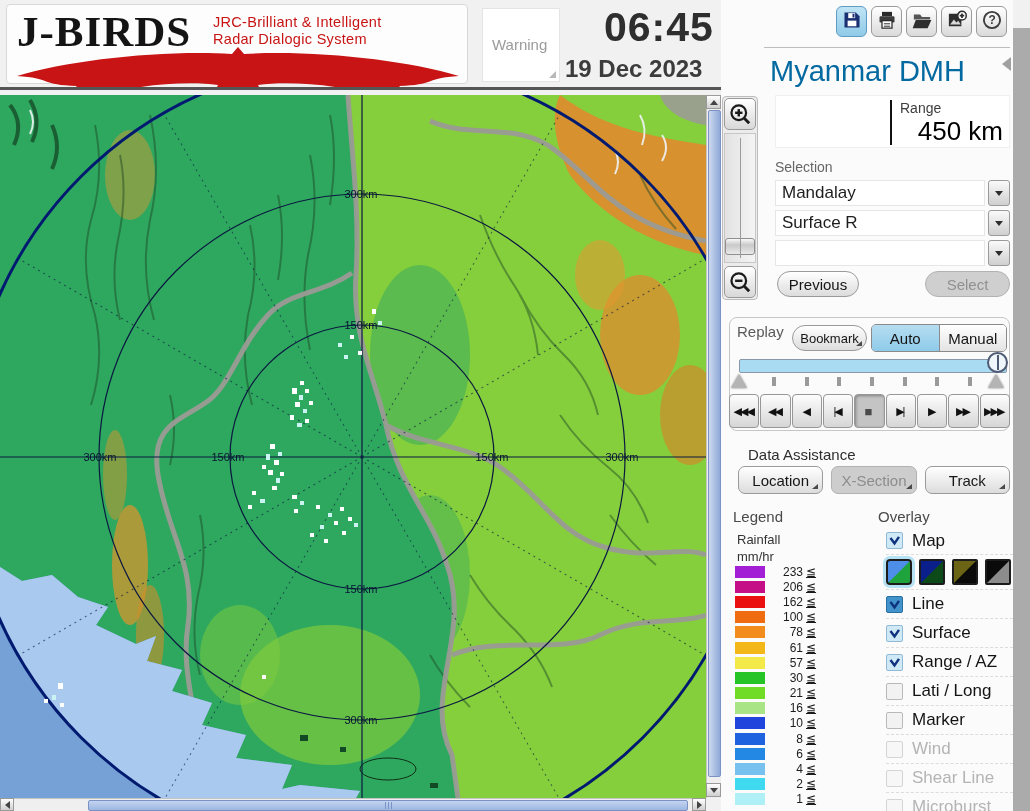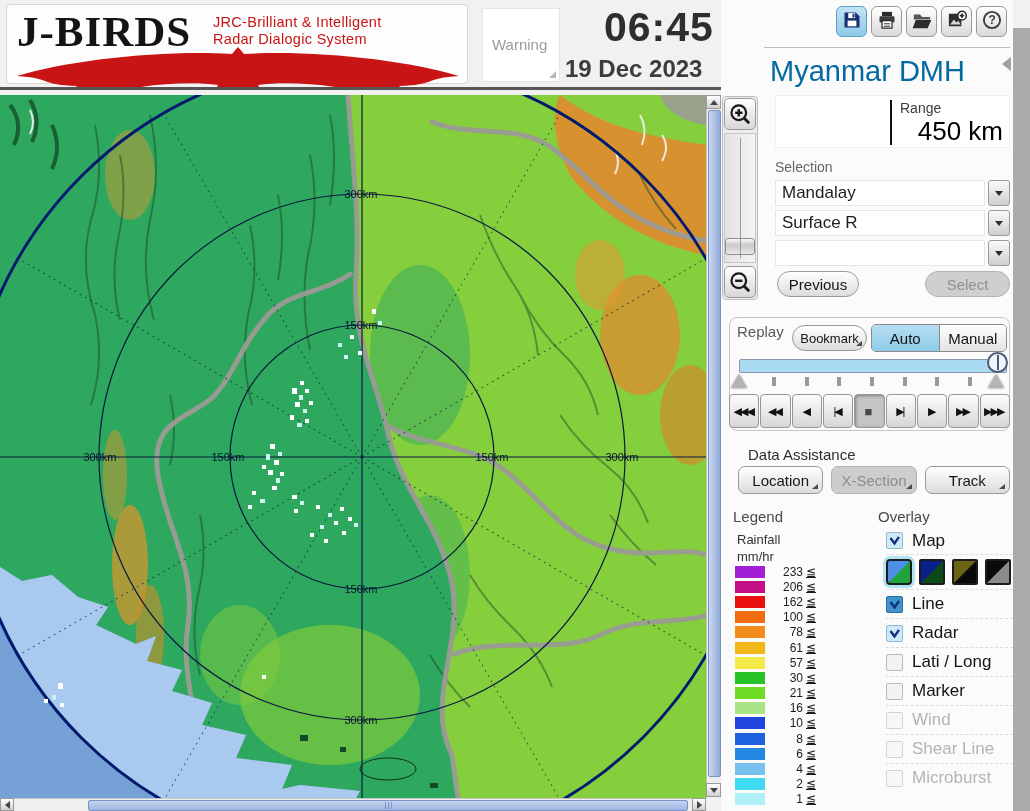--- a/index.html
+++ b/index.html
@@ -389,7 +389,7 @@
             <path d="M3,5 L8,11.5 L13.5,3.5" stroke="#10337f" stroke-width="3" fill="none"></path>
           </svg>
         </span>
-        <span class="ov-label">Radar</span>
+        <span class="ov-label">Surface</span>
       </div>
       <div class="ov-row">
         <span class="ov-check off"></span>

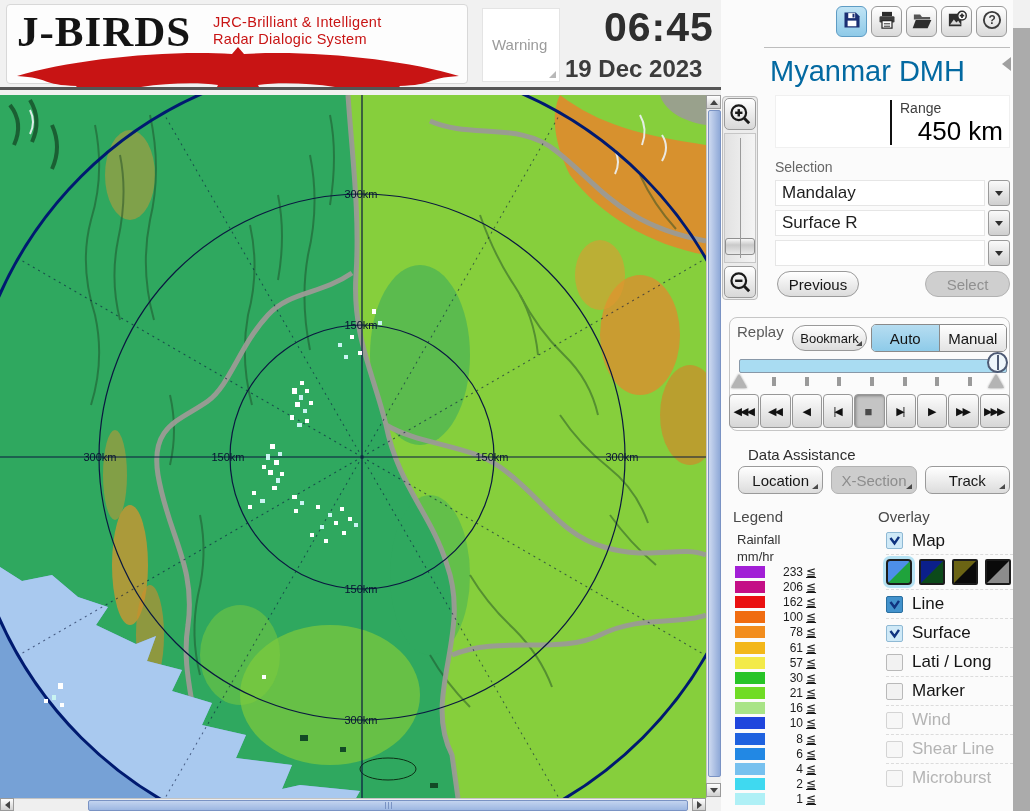--- a/index.html
+++ b/index.html
@@ -390,6 +390,14 @@
           </svg>
         </span>
         <span class="ov-label">Surface</span>
+      </div>
+      <div class="ov-row">
+        <span class="ov-check">
+          <svg width="13" height="13" viewBox="0 0 16 16">
+            <path d="M3,5 L8,11.5 L13.5,3.5" stroke="#10337f" stroke-width="3" fill="none"></path>
+          </svg>
+        </span>
+        <span class="ov-label">Range / AZ</span>
       </div>
       <div class="ov-row">
         <span class="ov-check off"></span>

